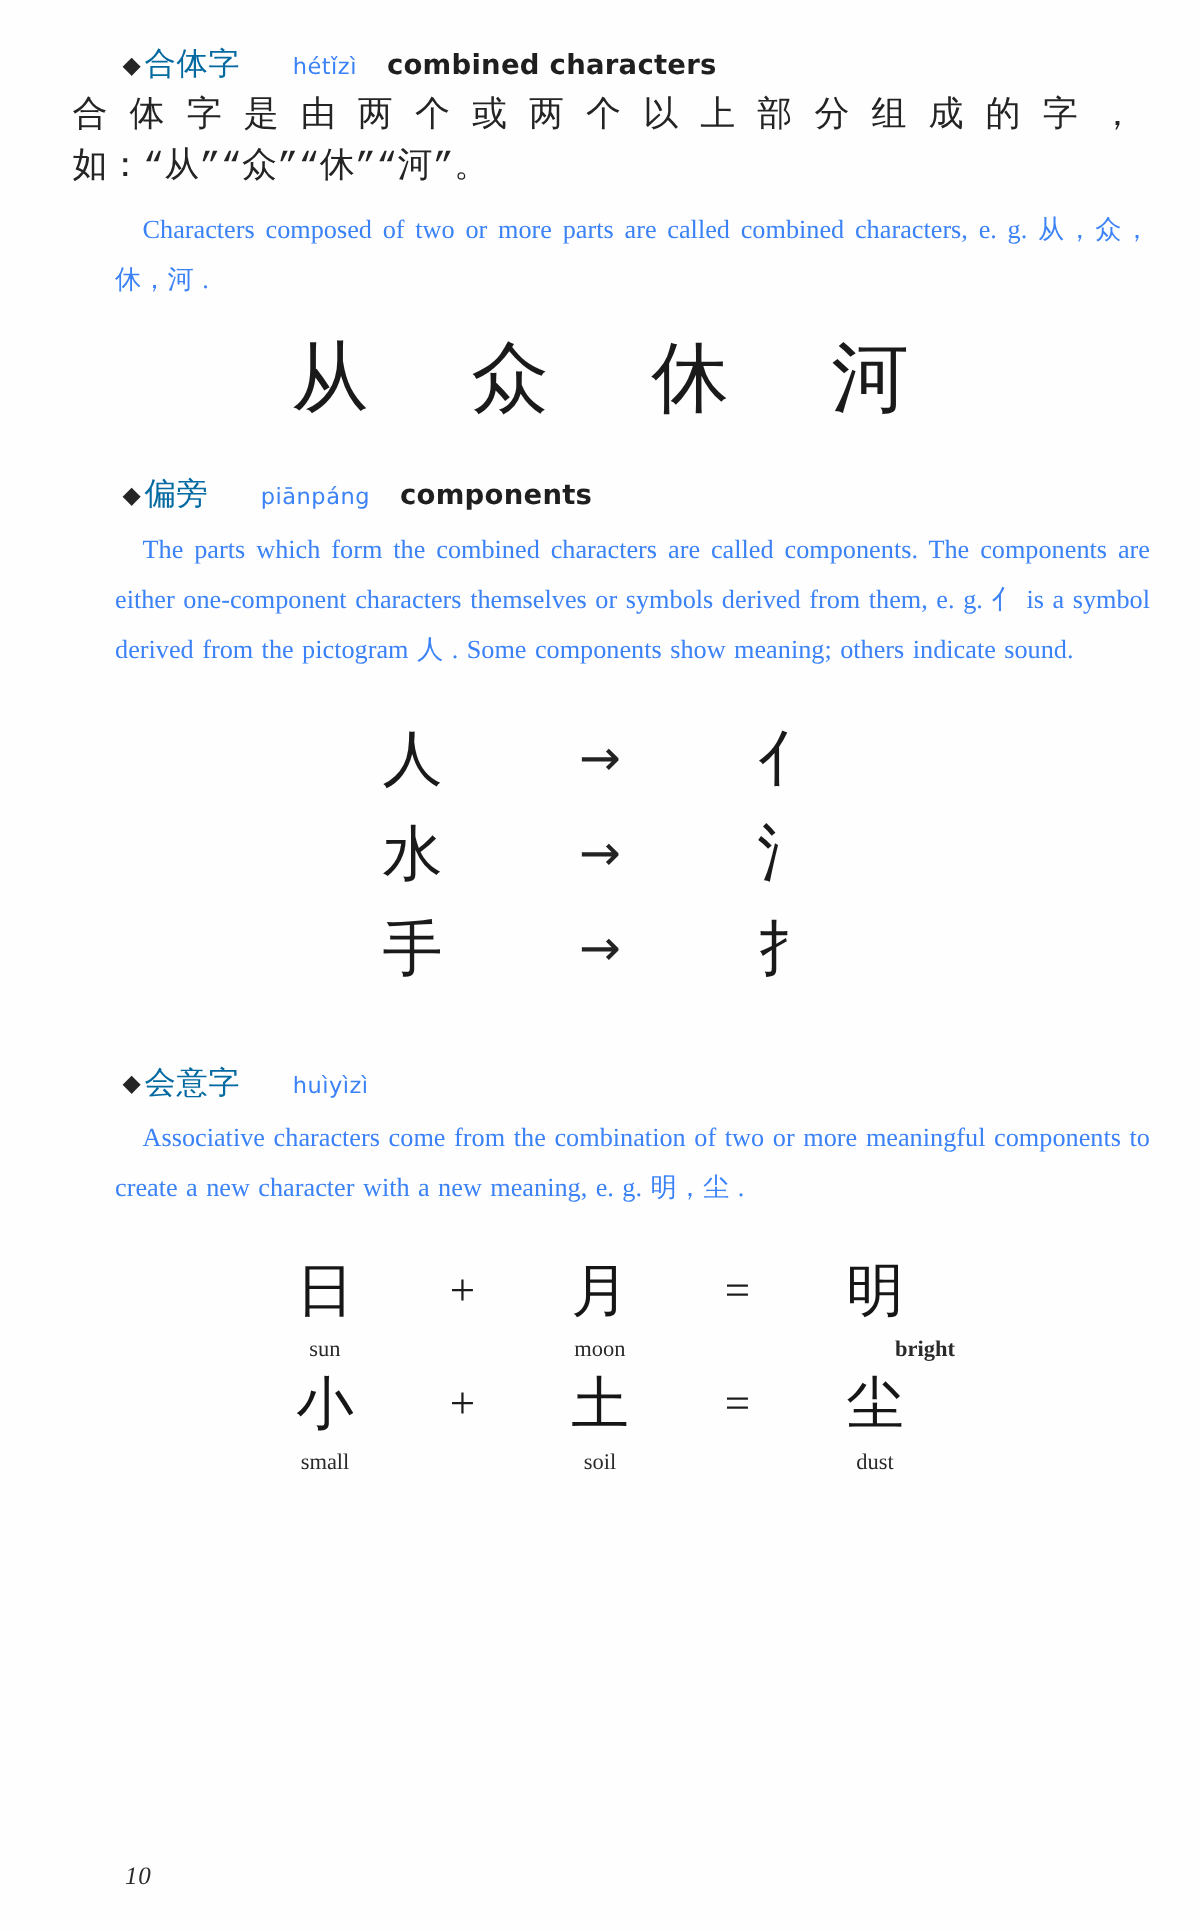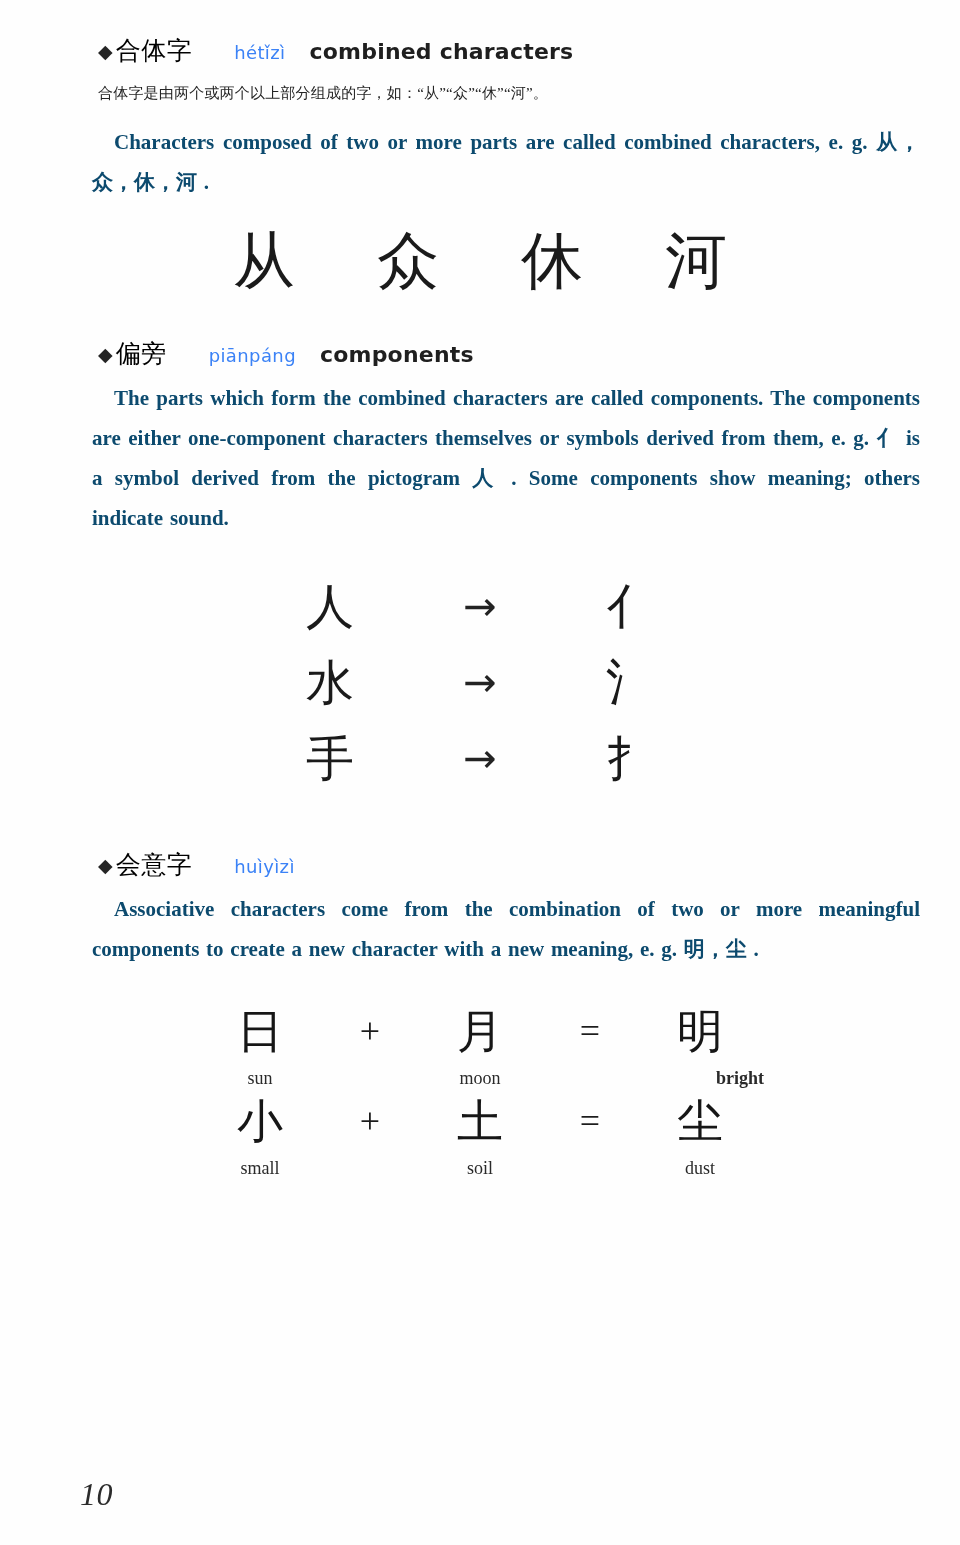--- a/index.html
+++ b/index.html
@@ -40,7 +40,7 @@
     font-family: "DejaVu Sans", "Liberation Sans", sans-serif;
     font-size: 25px;
     letter-spacing: 0.5px;
-    color: #000000;
+    color: #0369a1;
     white-space: nowrap;
   }
 

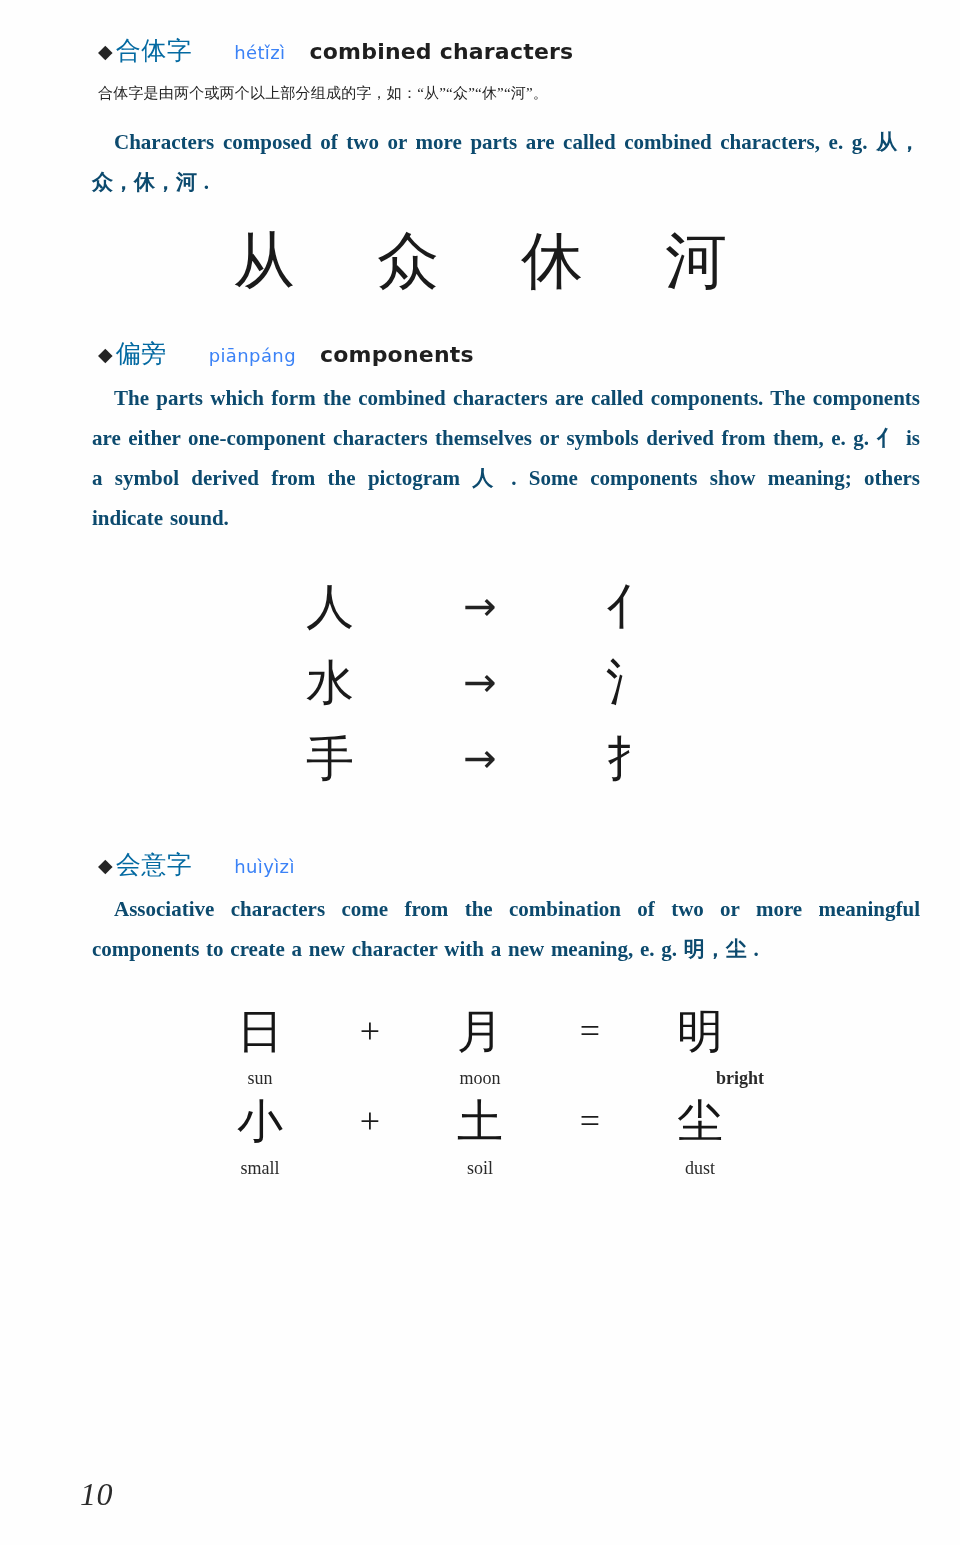--- a/index.html
+++ b/index.html
@@ -65,12 +65,12 @@
 
   
   .cjk-para {
-    font-family: Liberation Serif, serif;
-    font-size: 15px;
+    font-family: Liberation Mono, monospace;
+    font-size: 28px;
     line-height: 41px;
     color: #242424;
     margin: 6px 0 0 0;
-    padding: 0 52px 0 98px;
+    padding: 0 52px 0 58px;
     text-align: justify;
     letter-spacing: 0.2px;
   }

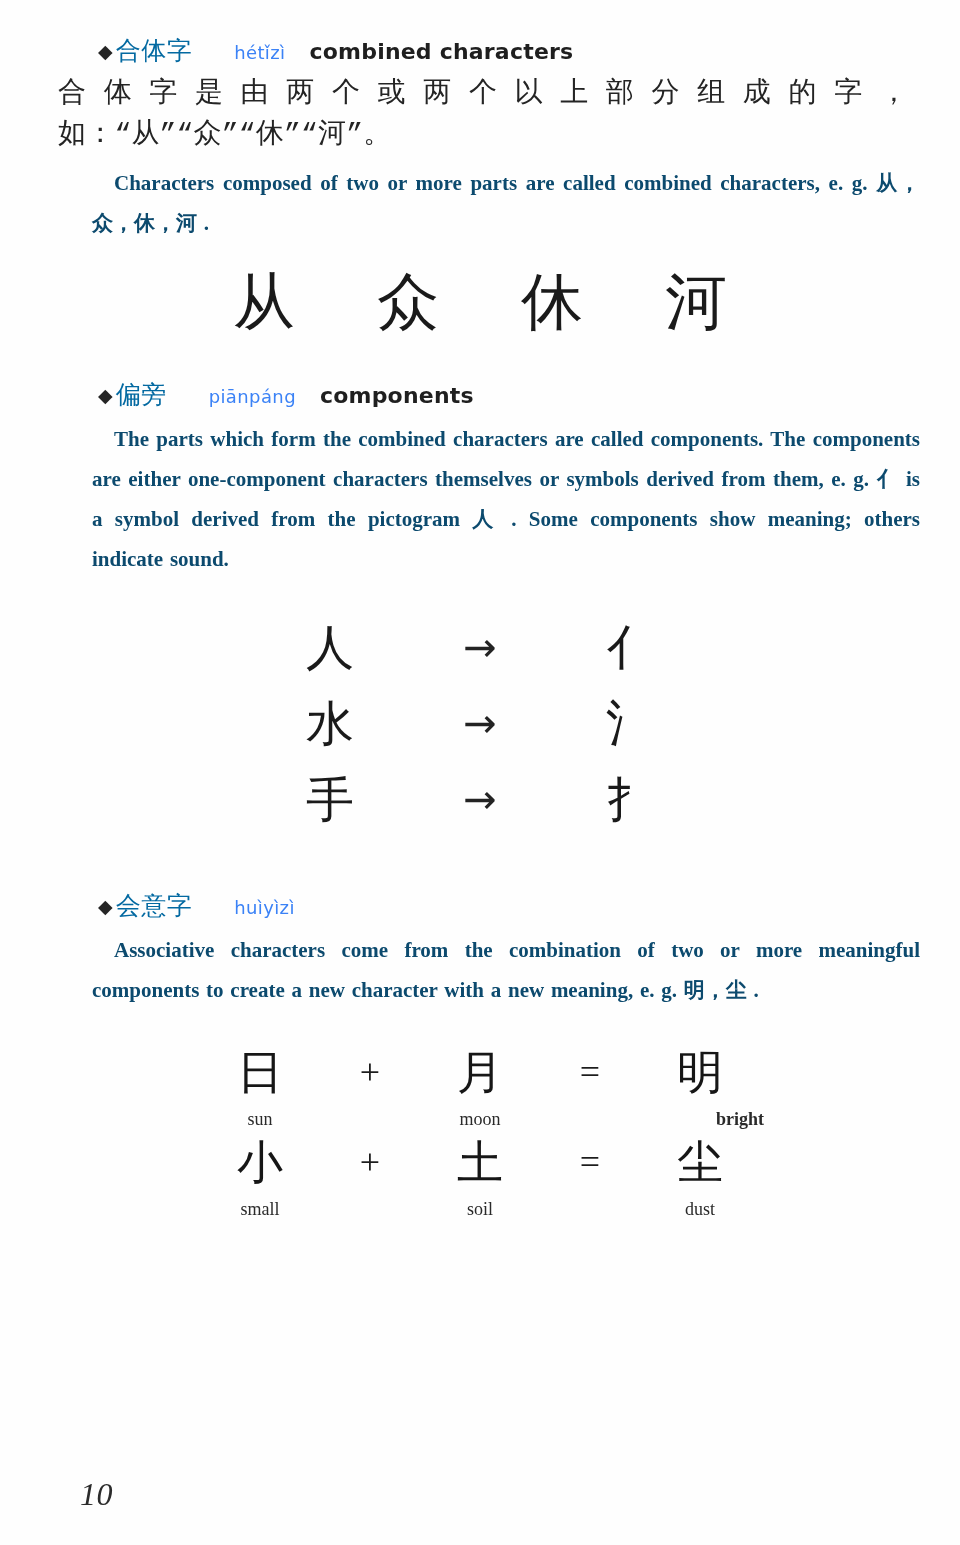--- a/index.html
+++ b/index.html
@@ -85,13 +85,12 @@
     font-family: "Liberation Serif", "DejaVu Serif", serif;
     font-size: 21px;
     line-height: 40px;
-    color: #0c4a6e;
+    color: #3b82f6;
     margin: 8px 0 0 0;
     padding: 0 40px 0 92px;
     text-align: justify;
     text-indent: 22px;
     word-spacing: 1.5px;
-    font-weight: bold;
   }
 
   

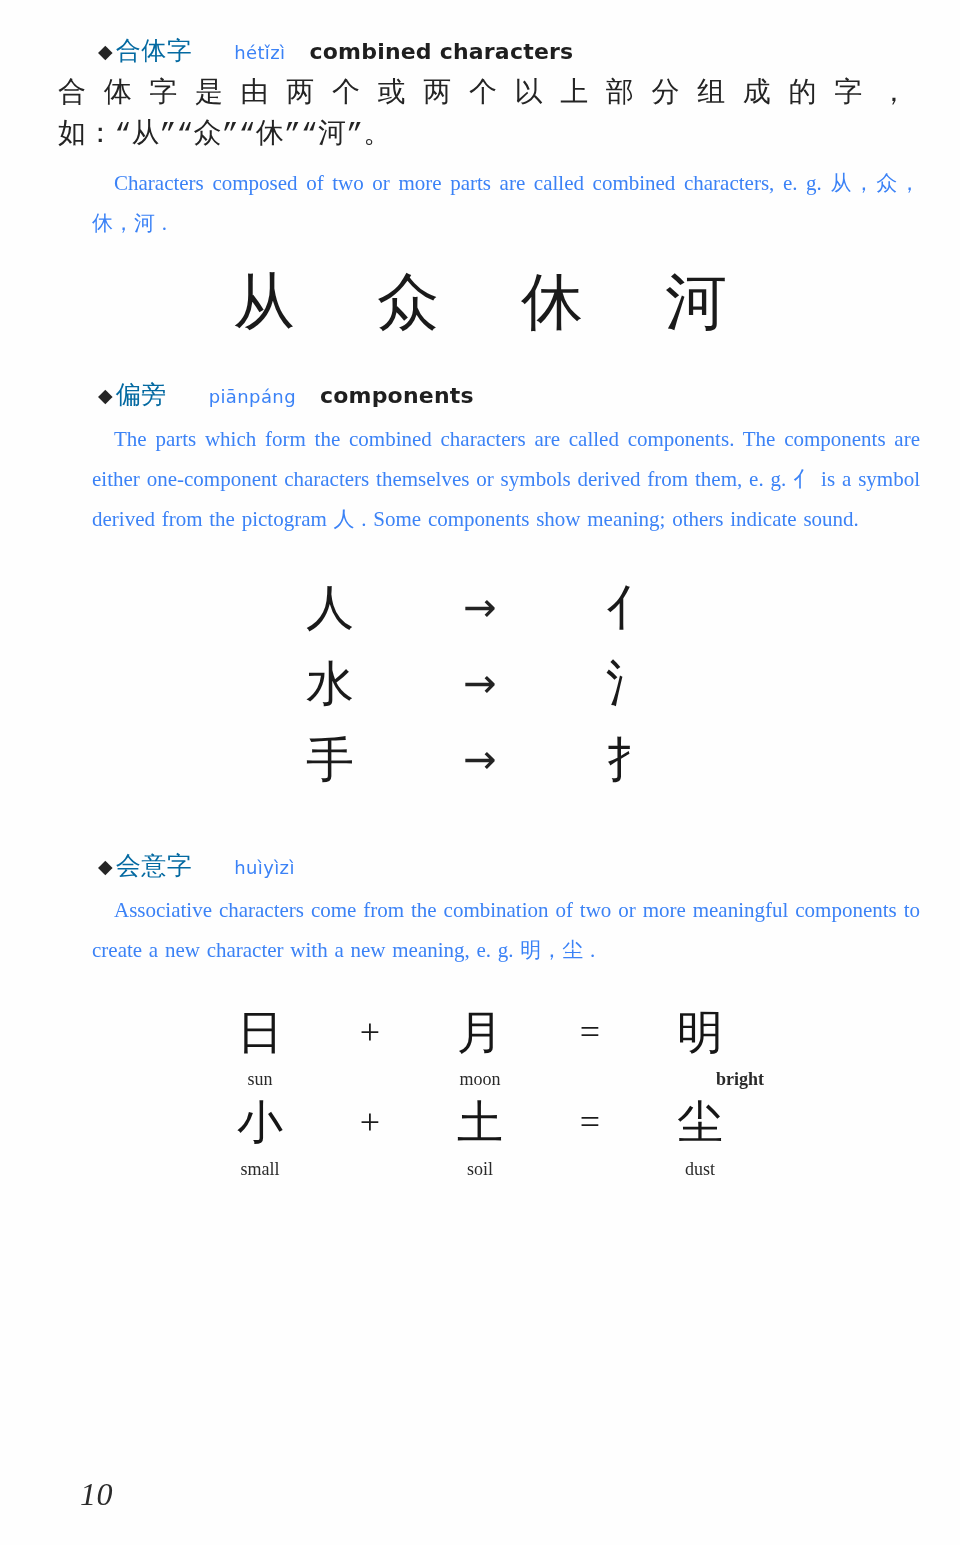--- a/index.html
+++ b/index.html
@@ -197,11 +197,11 @@
   
   .page-number {
     position: absolute;
-    left: 80px;
+    left: 100px;
     bottom: 32px;
     font-family: "Liberation Serif", "DejaVu Serif", serif;
     font-style: italic;
-    font-size: 32px;
+    font-size: 20px;
     color: #2b2b2b;
     letter-spacing: 0.5px;
   }

